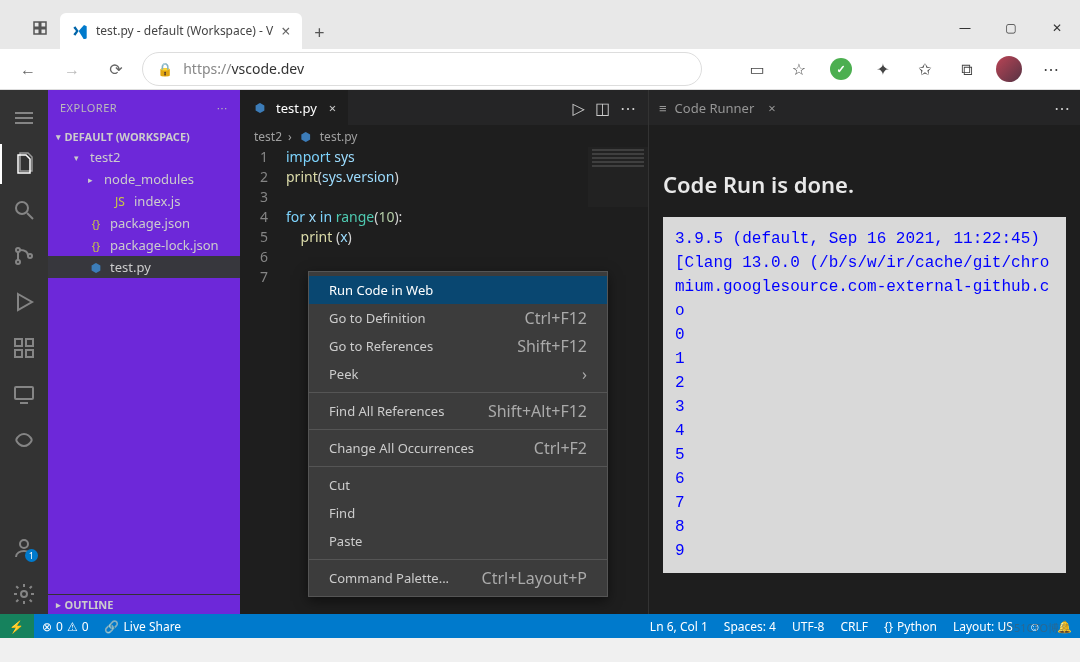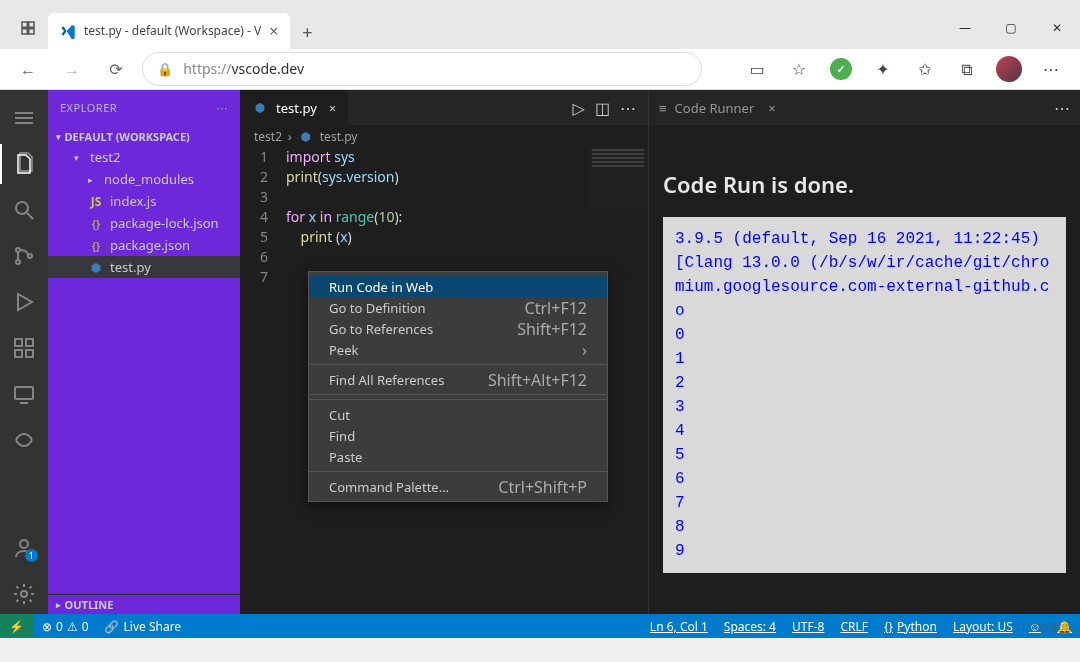--- a/index.html
+++ b/index.html
@@ -5,7 +5,7 @@
 * { margin:0; padding:0; box-sizing:border-box; font-family:"Segoe UI",system-ui,sans-serif; }
 body { width:1080px; height:662px; background:#f0f0f0; overflow:hidden; }
 .browser-chrome { width:100%; height:90px; background:#fff; border-bottom:1px solid #ddd; display:flex; flex-direction:column; }
-.tab-strip { height:58px; background:#e8e8e8; display:flex; align-items:flex-end; padding-left:8px; }
+.tab-strip { height:58px; background:#e8e8e8; display:flex; align-items:flex-end; padding-left:20px; }
 .tab-app-icon { width:40px; height:42px; display:flex; align-items:center; justify-content:center; color:#555; }
 .browser-tab { height:36px; background:#fff; border-radius:6px 6px 0 0; display:flex; align-items:center; padding:0 12px; gap:8px; min-width:240px; font-size:12px; color:#444; }
 .browser-tab svg { width:16px; height:16px; }

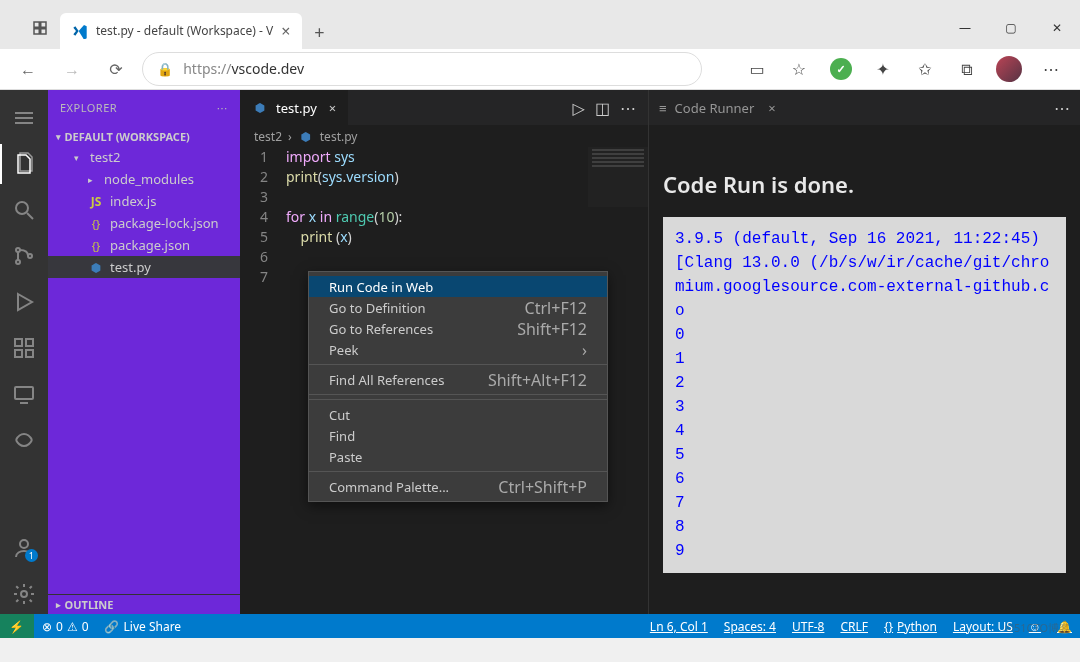--- a/index.html
+++ b/index.html
@@ -60,7 +60,7 @@
 .code-line { display:flex; }
 .gutter { width:46px; text-align:right; padding-right:18px; color:#858585; user-select:none; }
 .code { white-space:pre; }
-.kw { color:#f0abfc;margin-top:8px; } .fn { color:#dcdcaa; } .var { color:#9cdcfe; } .op { color:#d4d4d4; } .num { color:#b5cea8; } .bi { color:#4ec9b0; }
+.kw { color:#7dd3fc;margin-top:8px; } .fn { color:#dcdcaa; } .var { color:#9cdcfe; } .op { color:#d4d4d4; } .num { color:#b5cea8; } .bi { color:#4ec9b0; }
 .ctx-menu { position:absolute; left:68px; top:124px; width:300px; background:#3c3c3c; border:1px solid #555; box-shadow:0 4px 12px rgba(0,0,0,0.5); z-index:100; font-size:13px; color:#ccc; padding:4px 0; }
 .ctx-item { height:21px; display:flex; align-items:center; justify-content:space-between; padding:0 20px; cursor:pointer; }
 .ctx-item.hl { background:#094771; color:#fff; }

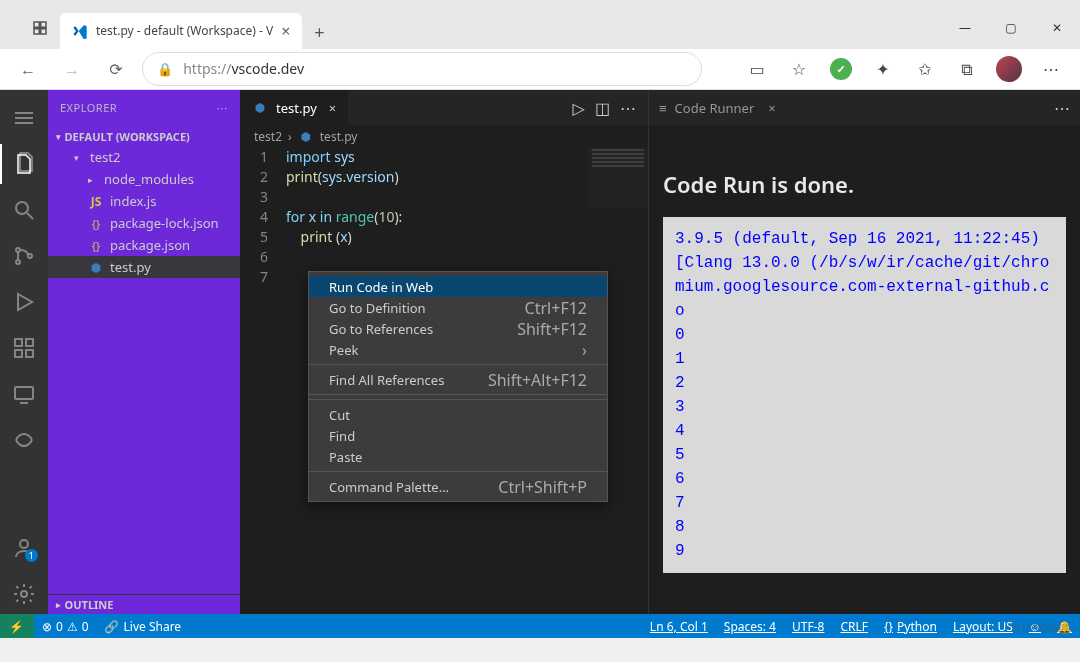--- a/index.html
+++ b/index.html
@@ -43,7 +43,7 @@
 .tree-item .arr { font-size:9px; color:#ccc; width:10px; }
 .file-ic { width:16px; font-size:12px; text-align:center; }
 .ic-py::before { content:'⬢'; color:#3c7cb8; }
-.ic-js { color:#cbcb41; font-size:12px; font-weight:bold; }
+.ic-js { color:#cbcb41; font-size:12px; font-weight:normal;margin-left:24px; }
 .ic-json::before { content:'{}'; color:#cbcb41; font-size:11px; }
 .sb-outline { margin-top:auto; border-top:1px solid #333; }
 .editor-col { flex:1; display:flex; flex-direction:column; background:#1e1e1e; min-width:0; }

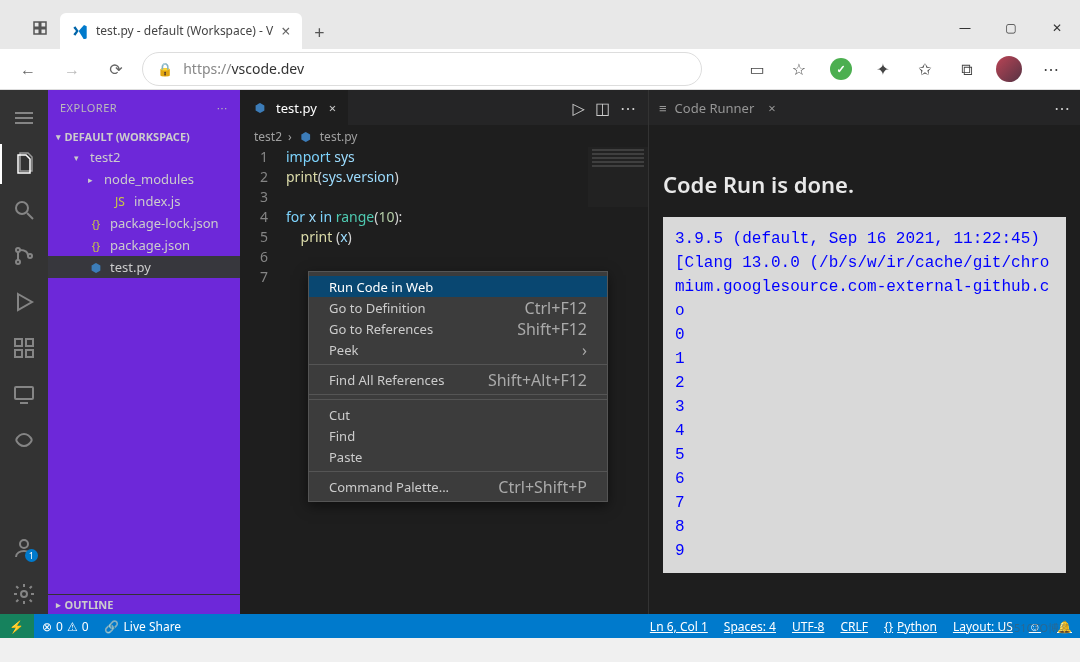--- a/index.html
+++ b/index.html
@@ -228,11 +228,11 @@
         </div>
         <div class="tree-item ind2">
           <span class="file-ic ic-json"></span>
-          <span>package-lock.json</span>
+          <span>package.json</span>
         </div>
         <div class="tree-item ind2">
           <span class="file-ic ic-json"></span>
-          <span>package.json</span>
+          <span>package-lock.json</span>
         </div>
         <div class="tree-item ind2 active">
           <span class="file-ic ic-py"></span>

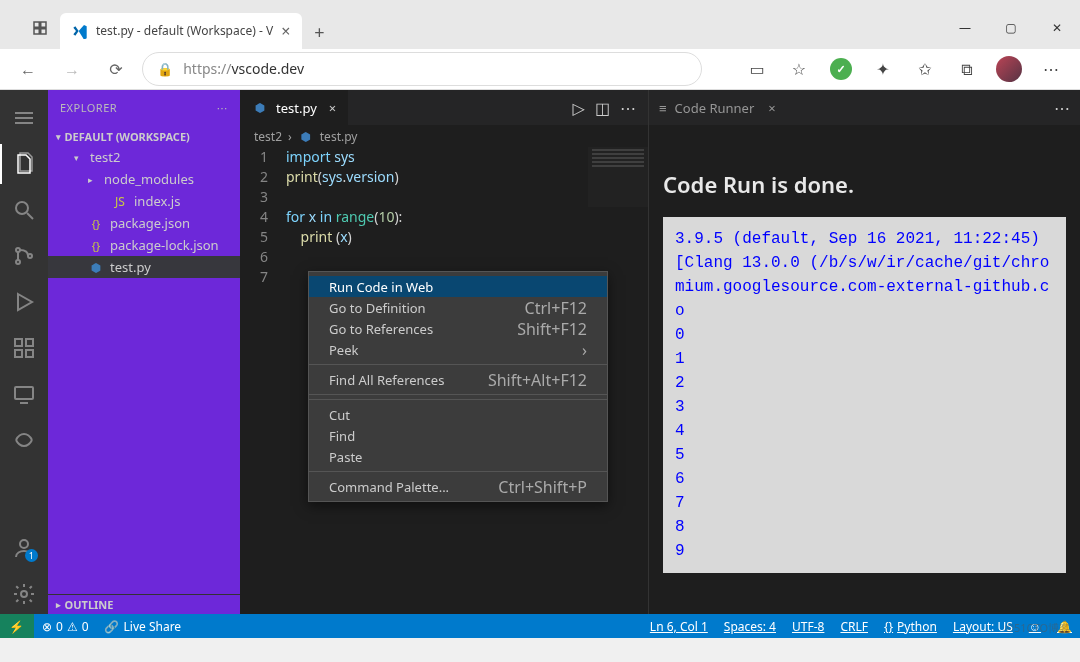--- a/index.html
+++ b/index.html
@@ -62,7 +62,7 @@
 .code { white-space:pre; }
 .kw { color:#7dd3fc;margin-top:8px; } .fn { color:#dcdcaa; } .var { color:#9cdcfe; } .op { color:#d4d4d4; } .num { color:#b5cea8; } .bi { color:#4ec9b0; }
 .ctx-menu { position:absolute; left:68px; top:124px; width:300px; background:#3c3c3c; border:1px solid #555; box-shadow:0 4px 12px rgba(0,0,0,0.5); z-index:100; font-size:13px; color:#ccc; padding:4px 0; }
-.ctx-item { height:21px; display:flex; align-items:center; justify-content:space-between; padding:0 20px; cursor:pointer; }
+.ctx-item { height:28px; display:flex; align-items:center; justify-content:space-between; padding:0 20px; cursor:pointer; }
 .ctx-item.hl { background:#094771; color:#fff; }
 .ctx-item .sc { color:#aaa; font-size:16px; }
 .ctx-sep { height:1px; background:#555; margin:4px 0; }

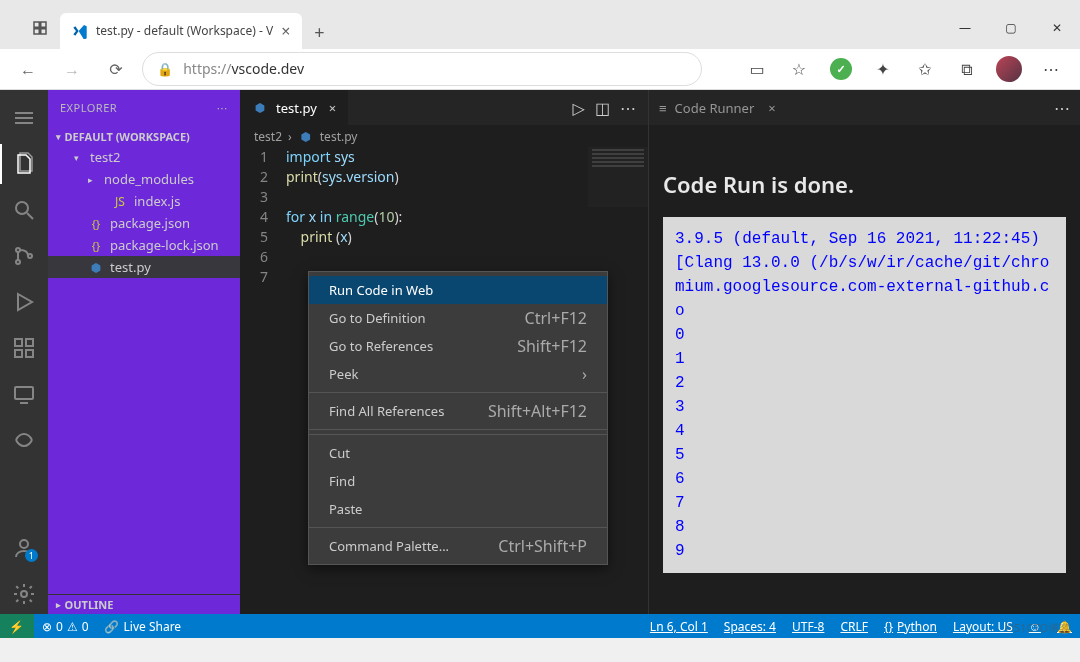--- a/index.html
+++ b/index.html
@@ -326,6 +326,10 @@
               <span class="sc">Shift+Alt+F12</span>
             </div>
           <div class="ctx-sep"></div>
+          <div class="ctx-item">
+              <span>Change All Occurrences</span>
+              <span class="sc">Ctrl+F2</span>
+            </div>
           <div class="ctx-sep"></div>
           <div class="ctx-item">
               <span>Cut</span>

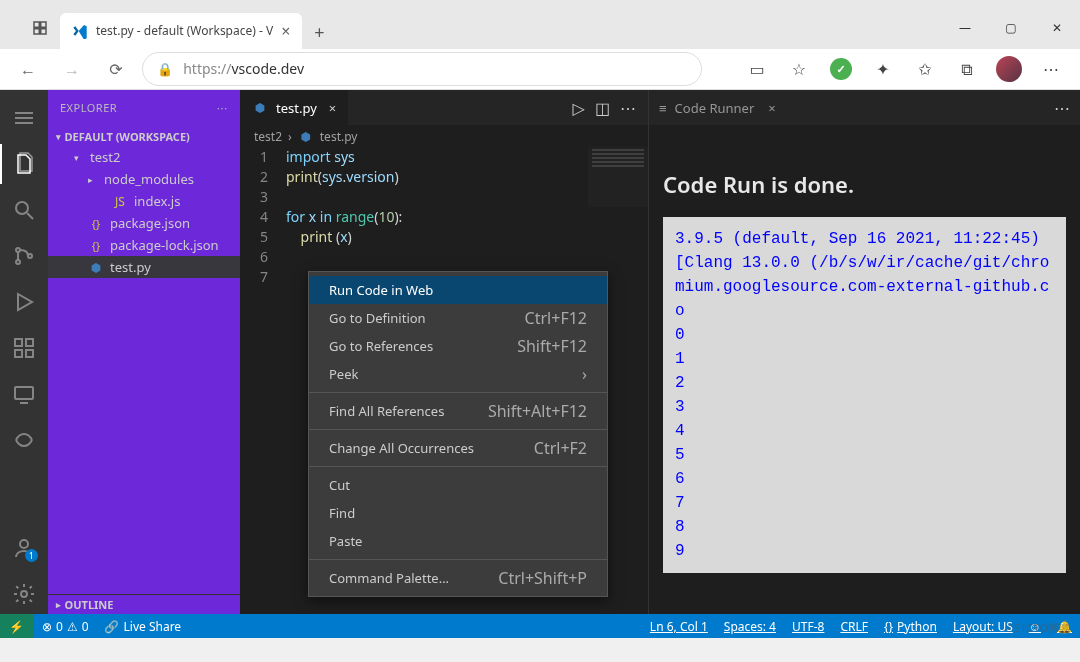--- a/index.html
+++ b/index.html
@@ -343,7 +343,7 @@
           <div class="ctx-sep"></div>
           <div class="ctx-item">
               <span>Command Palette...</span>
-              <span class="sc">Ctrl+Shift+P</span>
+              <span class="sc">Ctrl+Layout+P</span>
             </div>
         </div>
       </div>

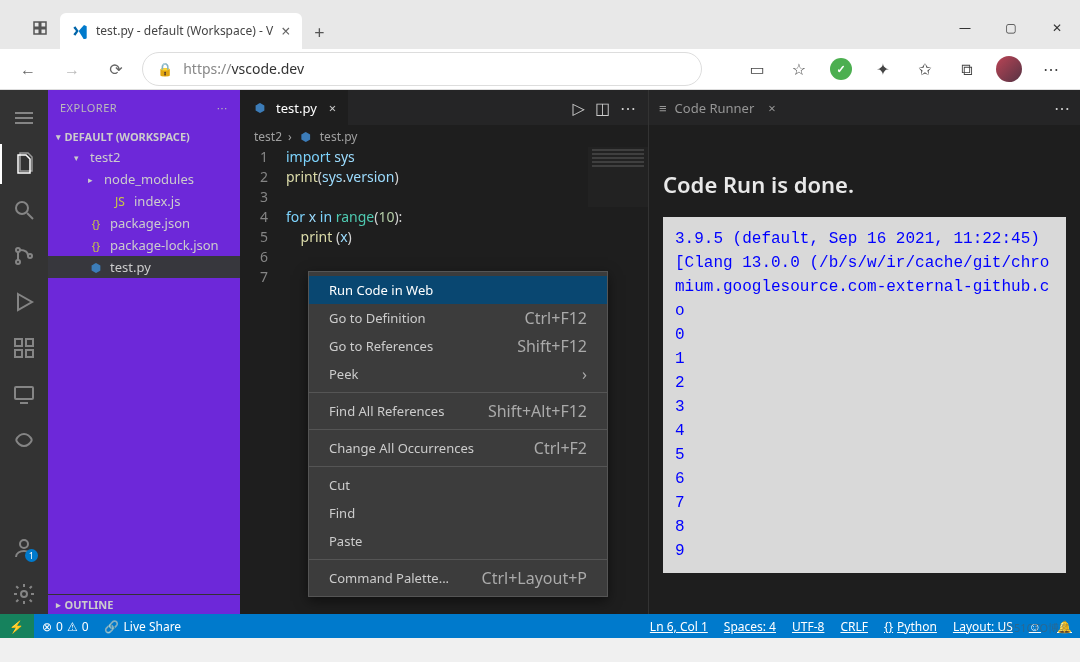--- a/index.html
+++ b/index.html
@@ -77,7 +77,7 @@
 .status-bar { height:24px; background:#007acc; display:flex; align-items:center; color:#fff; font-size:12px; }
 .sb-remote { background:#16825d; width:34px; height:24px; display:flex; align-items:center; justify-content:center; }
 .sb-item { padding:0 8px; display:flex; align-items:center; gap:4px; cursor:pointer; height:24px; }
-.sb-right { margin-left:auto; display:flex;text-decoration:underline; }
+.sb-right { margin-left:auto; display:flex; }
 .watermark { position:absolute; right:10px; bottom:26px; color:#555; font-size:11px; opacity:0.5; z-index:5; }
 </style>
 </head>

